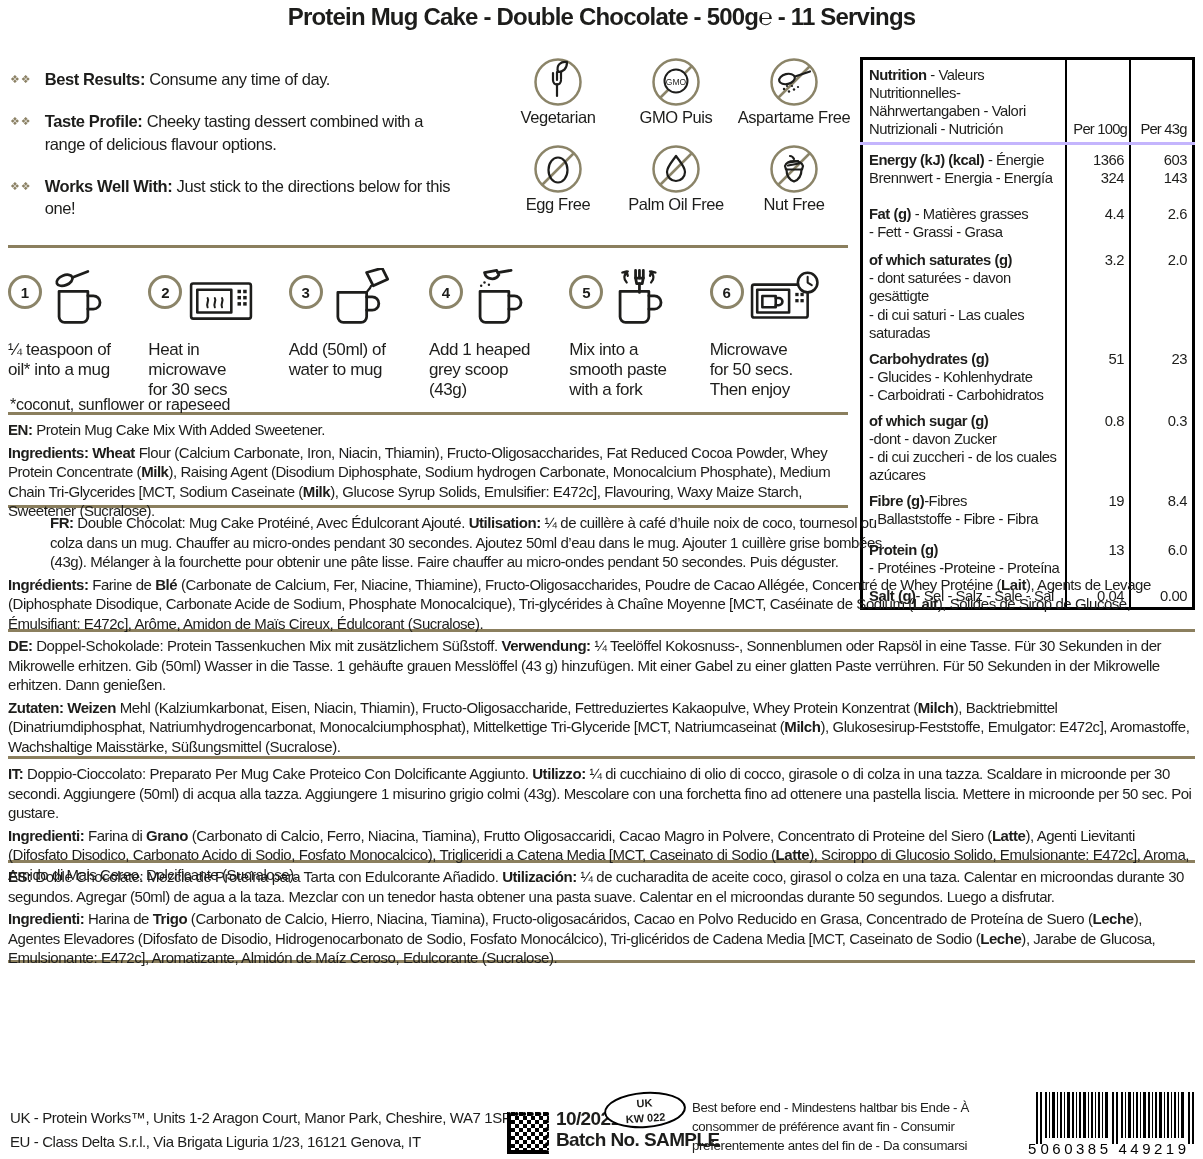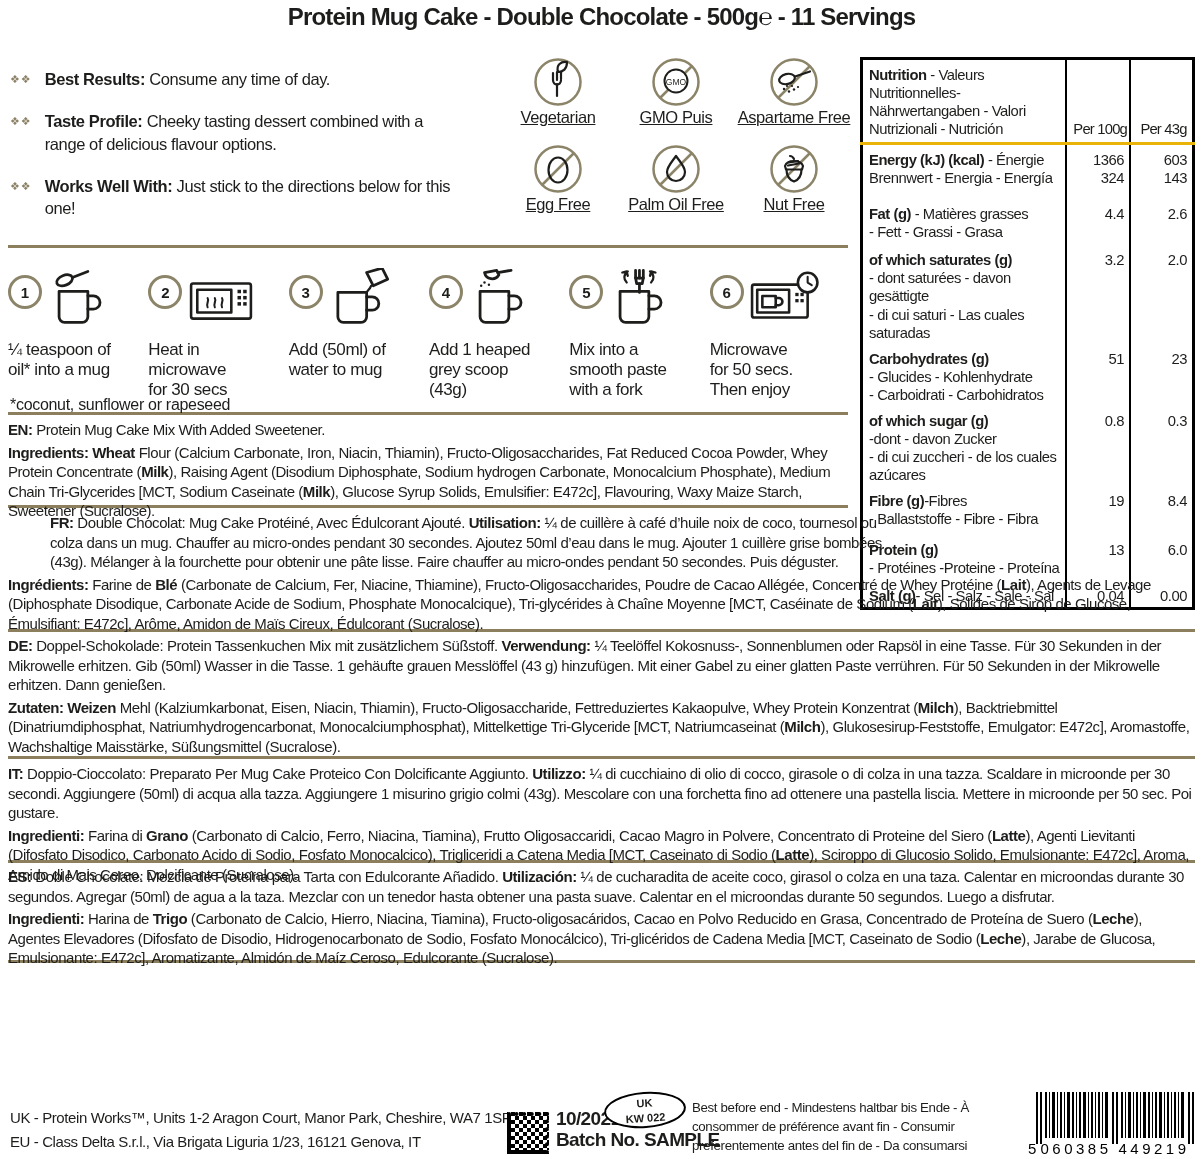--- a/index.html
+++ b/index.html
@@ -26,7 +26,7 @@
     position:absolute; left:500px; top:56px; width:352px;
     display:grid; grid-template-columns:repeat(3,1fr); row-gap:16px; column-gap:2px;
   }
-  .badge { display:flex; flex-direction:column; align-items:center;text-decoration:underline; }
+  .badge { display:flex; flex-direction:column; align-items:center; }
   .badge svg { display:block; }
   .badge-label { font-size:16.5px; letter-spacing:-0.4px; margin-top:0; white-space:nowrap; }
 

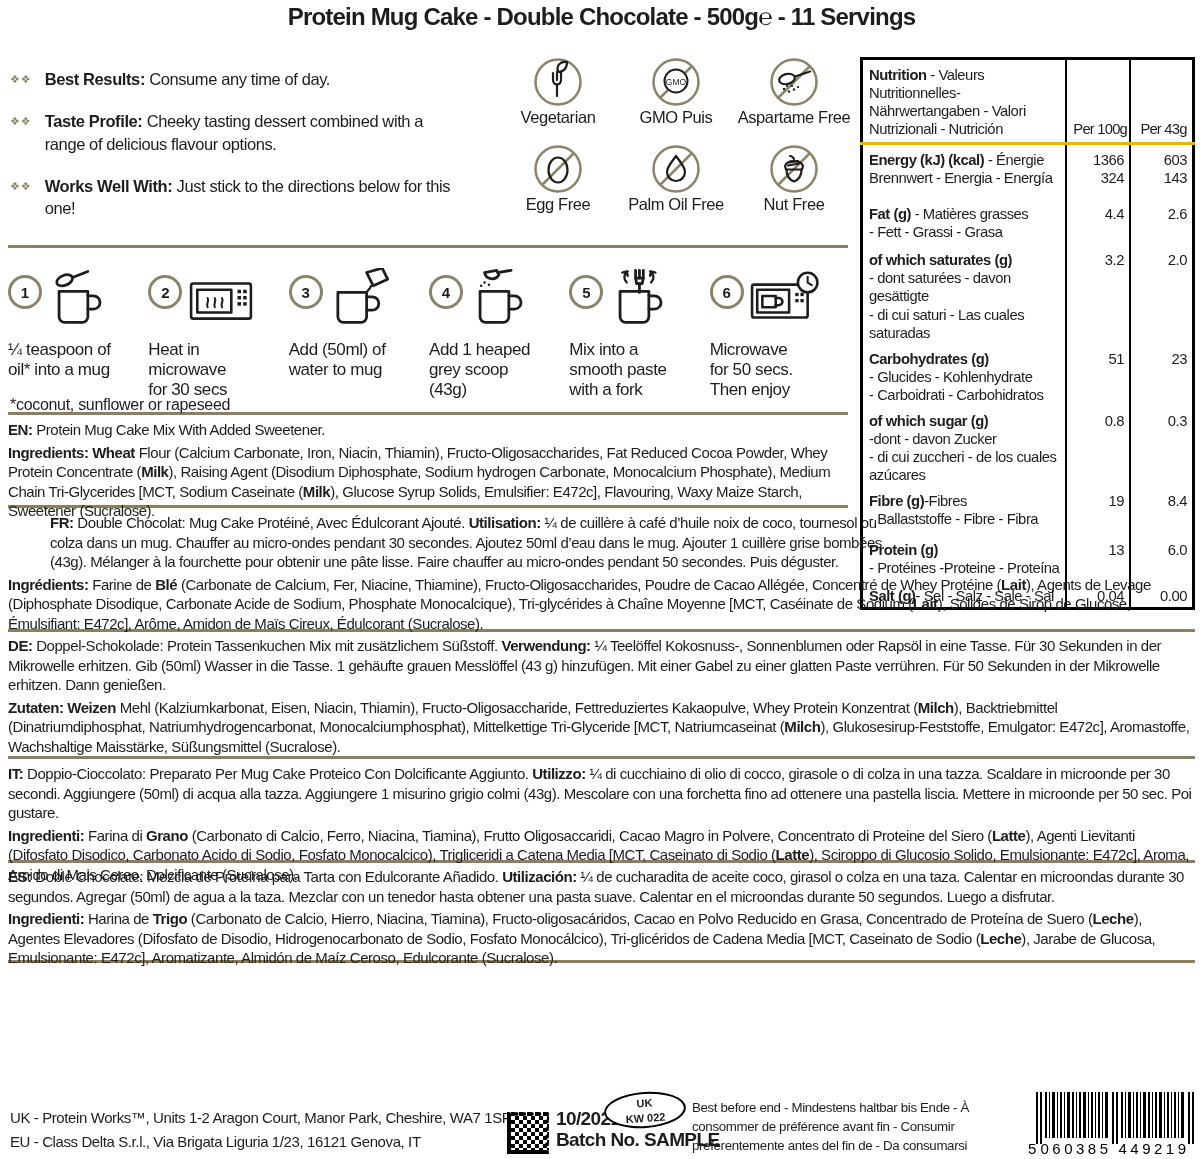--- a/index.html
+++ b/index.html
@@ -38,7 +38,7 @@
   }
   table.nut td { vertical-align:top; padding:6px 3px 2px 6px; }
   table.nut td.v { border-left:2.5px solid #000; text-align:right; white-space:pre-line; padding-right:5px; width:50px; }
-  table.nut tr.head td { border-bottom:3px solid #eab308; vertical-align:bottom; padding-bottom:4px; }
+  table.nut tr.head td { border-bottom:3px solid #c4b5fd; vertical-align:bottom; padding-bottom:4px; }
   table.nut tr.head td.v { text-align:center; padding-right:2px; white-space:nowrap; letter-spacing:-0.8px; }
   table.nut .sub { font-weight:normal; white-space:pre-line; }
   table.nut .sub:empty { display:none; }

